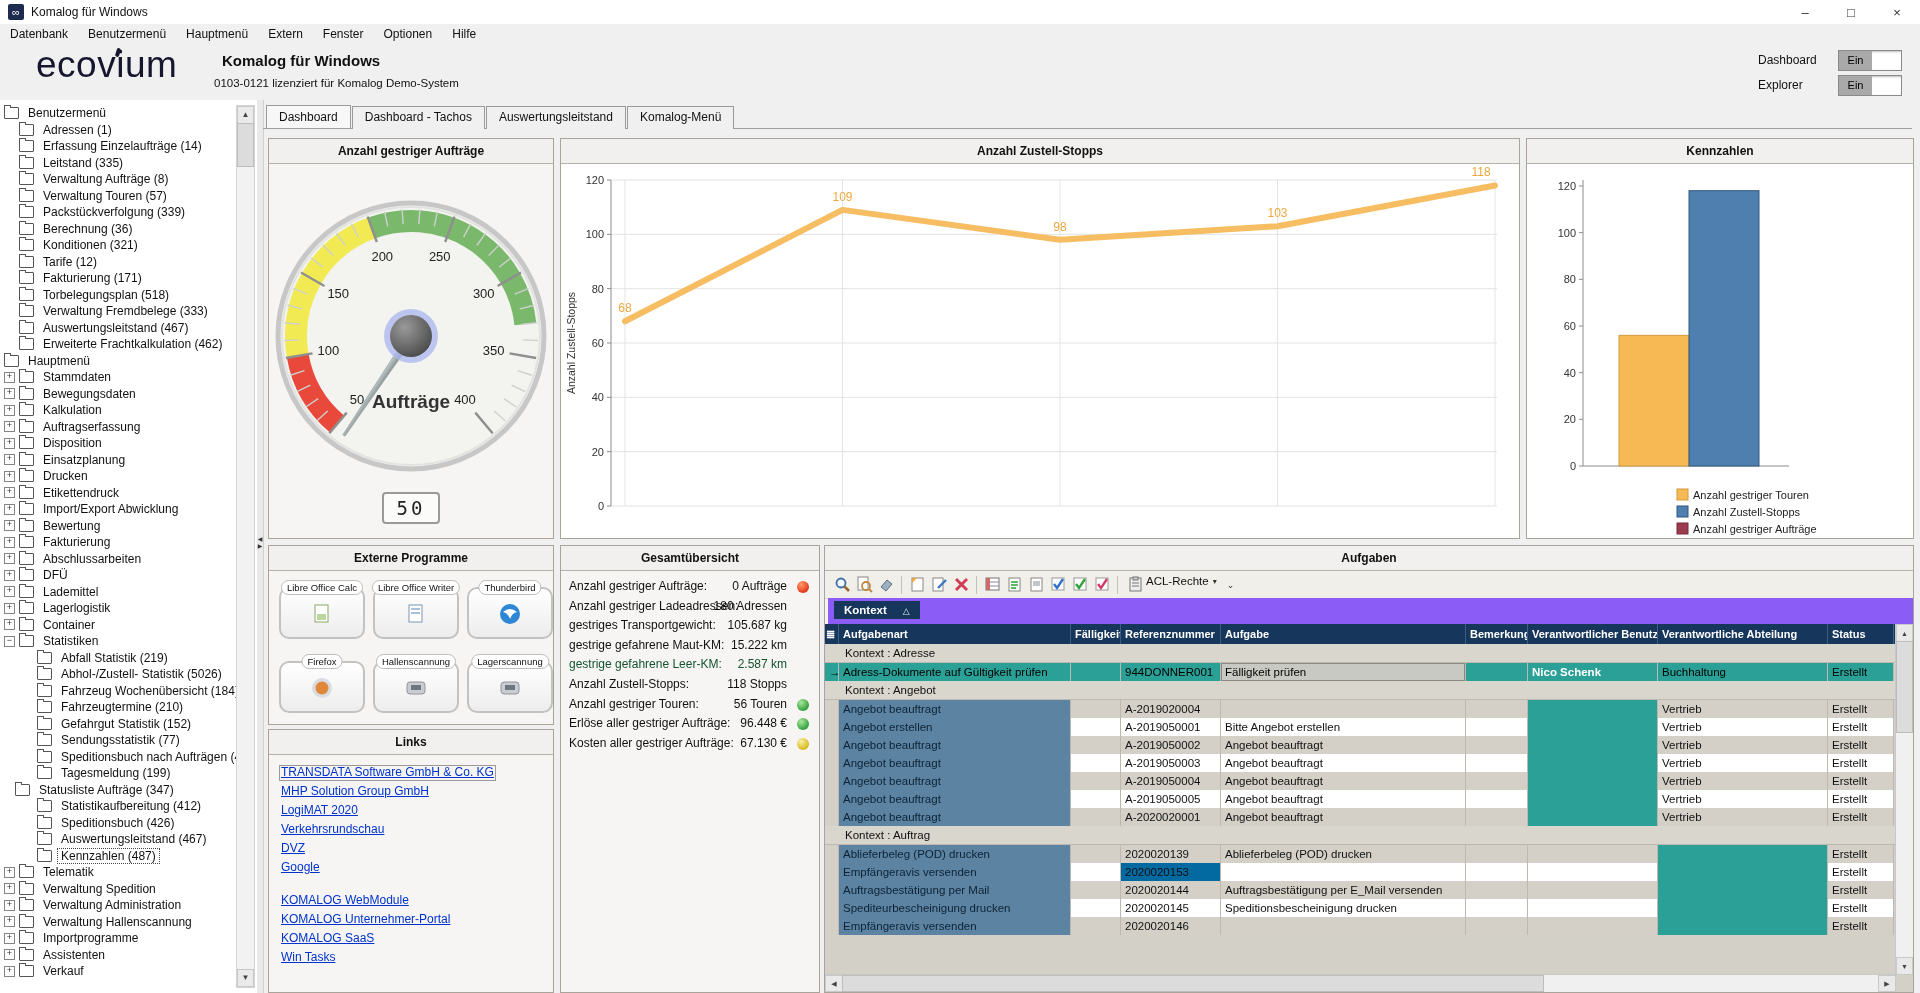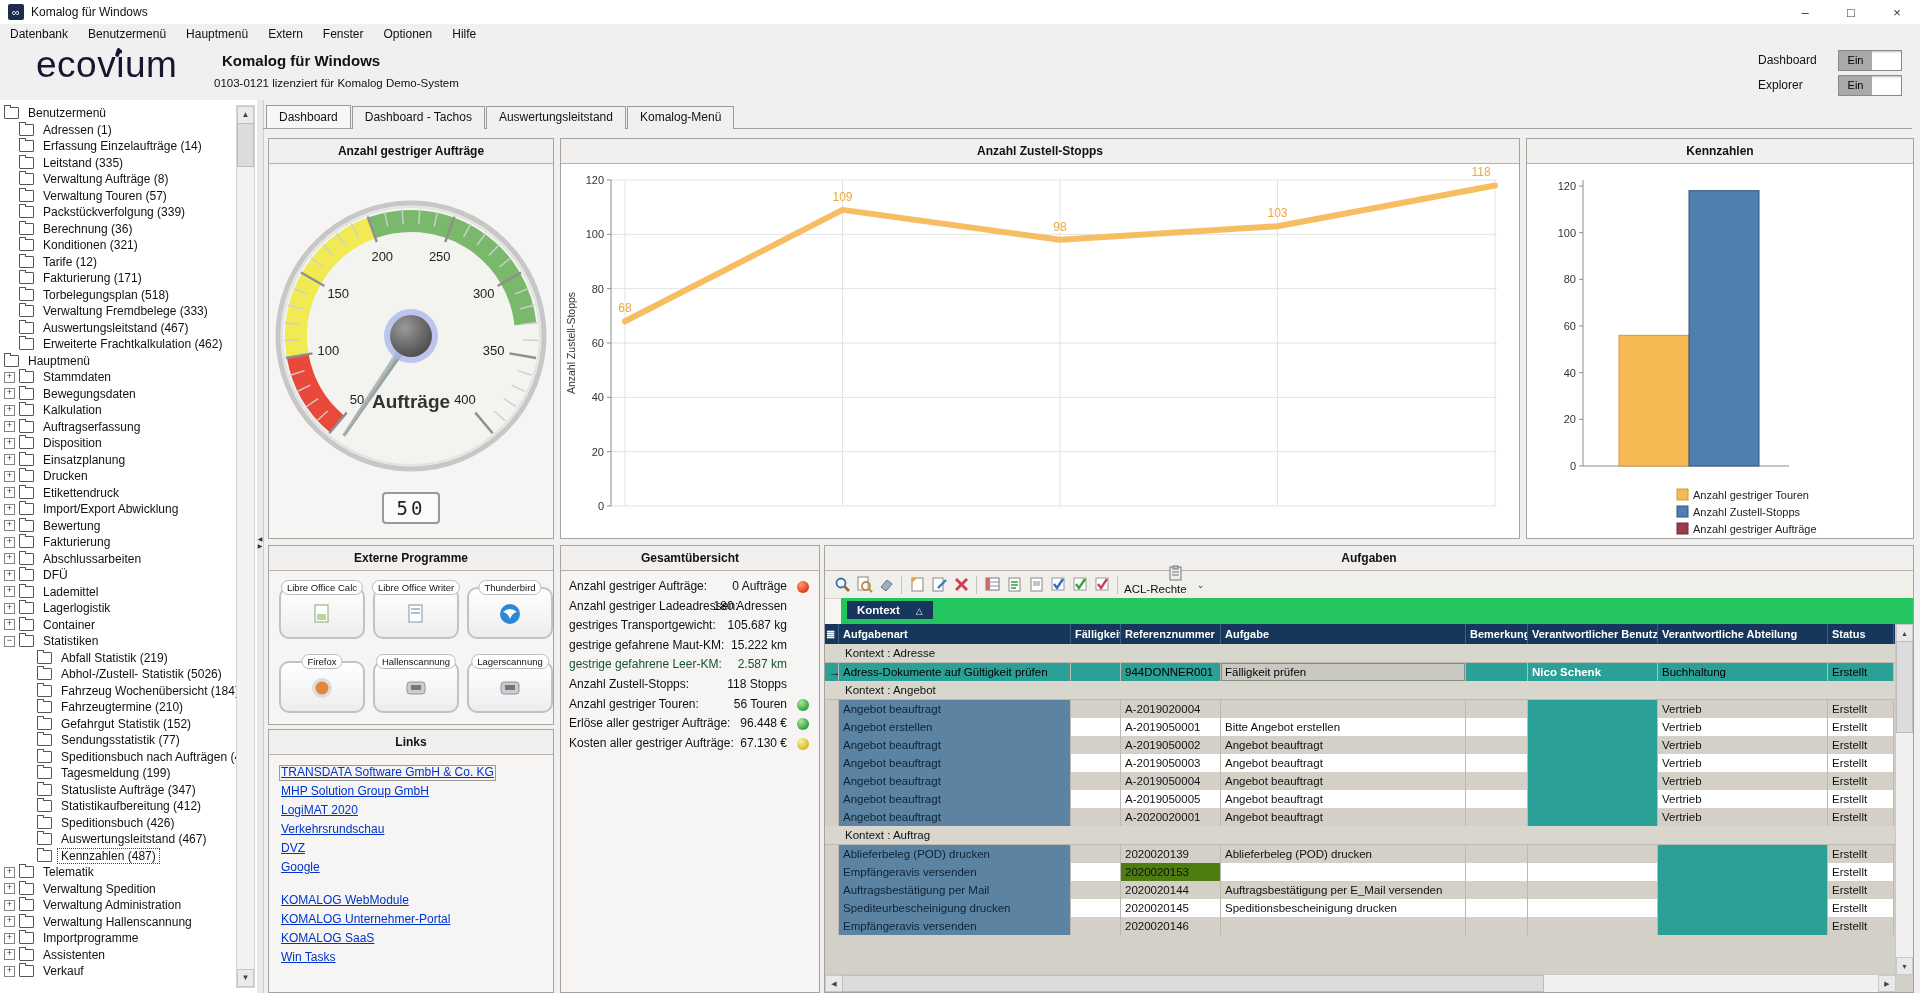--- a/index.html
+++ b/index.html
@@ -72,7 +72,7 @@
   .toolbar{position:absolute;left:0;top:0;right:0;height:27px;background:#f1efe9;border-bottom:1px solid #d8d4cc;display:flex;align-items:center;padding-left:6px;}
   .tool{width:22px;height:20px;display:flex;align-items:center;justify-content:center;}
   .tool-sep{width:1px;height:18px;background:#c6c2ba;margin:0 4px;}
-  .acl{display:flex;align-items:flex-end;font-size:11.5px;margin-left:2px;flex-direction:column;}
+  .acl{display:flex;align-items:flex-start;font-size:11.5px;margin-left:2px;}
   .acl .car{font-size:8px;margin:2px 0 0 4px;color:#333;}
   .overflow-car{font-size:9px;color:#333;margin-left:10px;}
   .kontextbar{position:absolute;left:16px;top:27px;right:0;height:26px;background:#22c55e;}

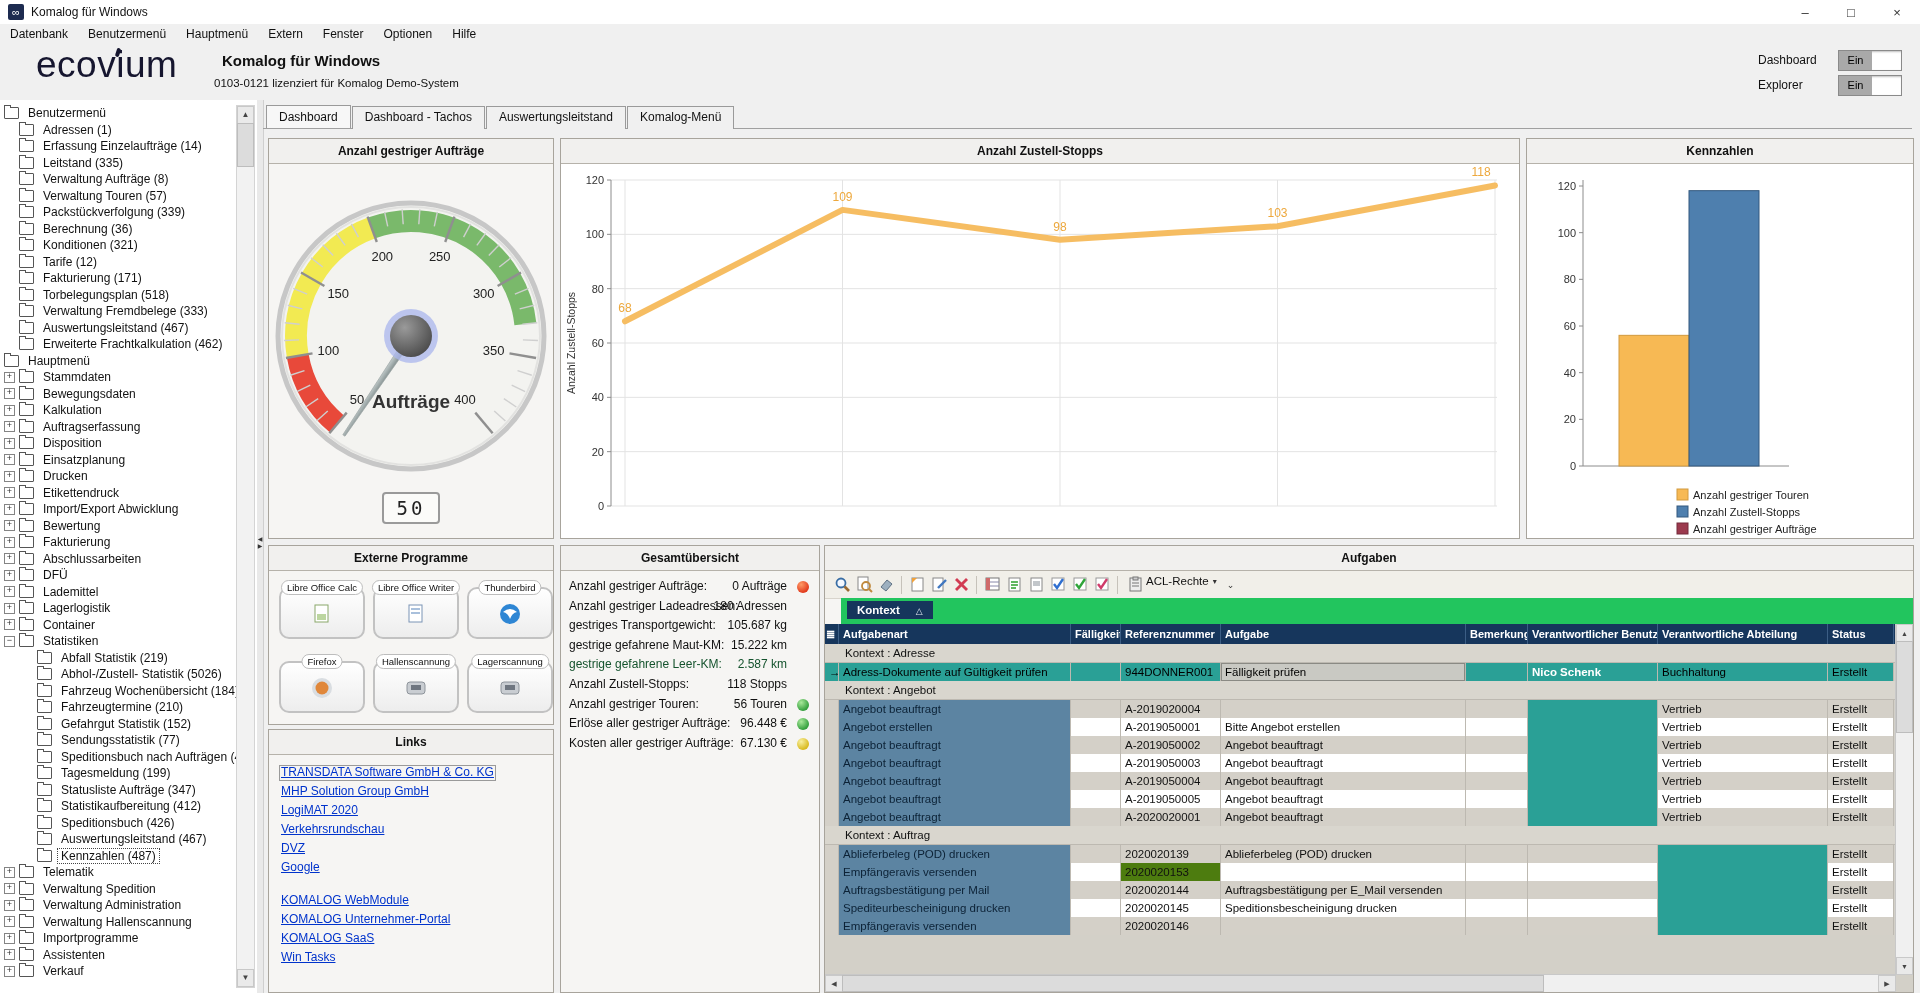--- a/index.html
+++ b/index.html
@@ -75,7 +75,7 @@
   .acl{display:flex;align-items:flex-start;font-size:11.5px;margin-left:2px;}
   .acl .car{font-size:8px;margin:2px 0 0 4px;color:#333;}
   .overflow-car{font-size:9px;color:#333;margin-left:10px;}
-  .kontextbar{position:absolute;left:16px;top:27px;right:0;height:26px;background:#22c55e;}
+  .kontextbar{position:absolute;left:3px;top:27px;right:0;height:26px;background:#8b5cf6;}
   .kontext-btn{position:absolute;left:6px;top:3px;background:#16365c;color:#fff;font-size:11.5px;font-weight:bold;padding:3px 10px;}
   .kontext-btn .tri{font-weight:normal;font-size:9px;margin-left:16px;color:#dfe6ee;}
   .tblwrap{position:absolute;left:0;top:53px;right:0;bottom:0;background:#d3d0c8;}

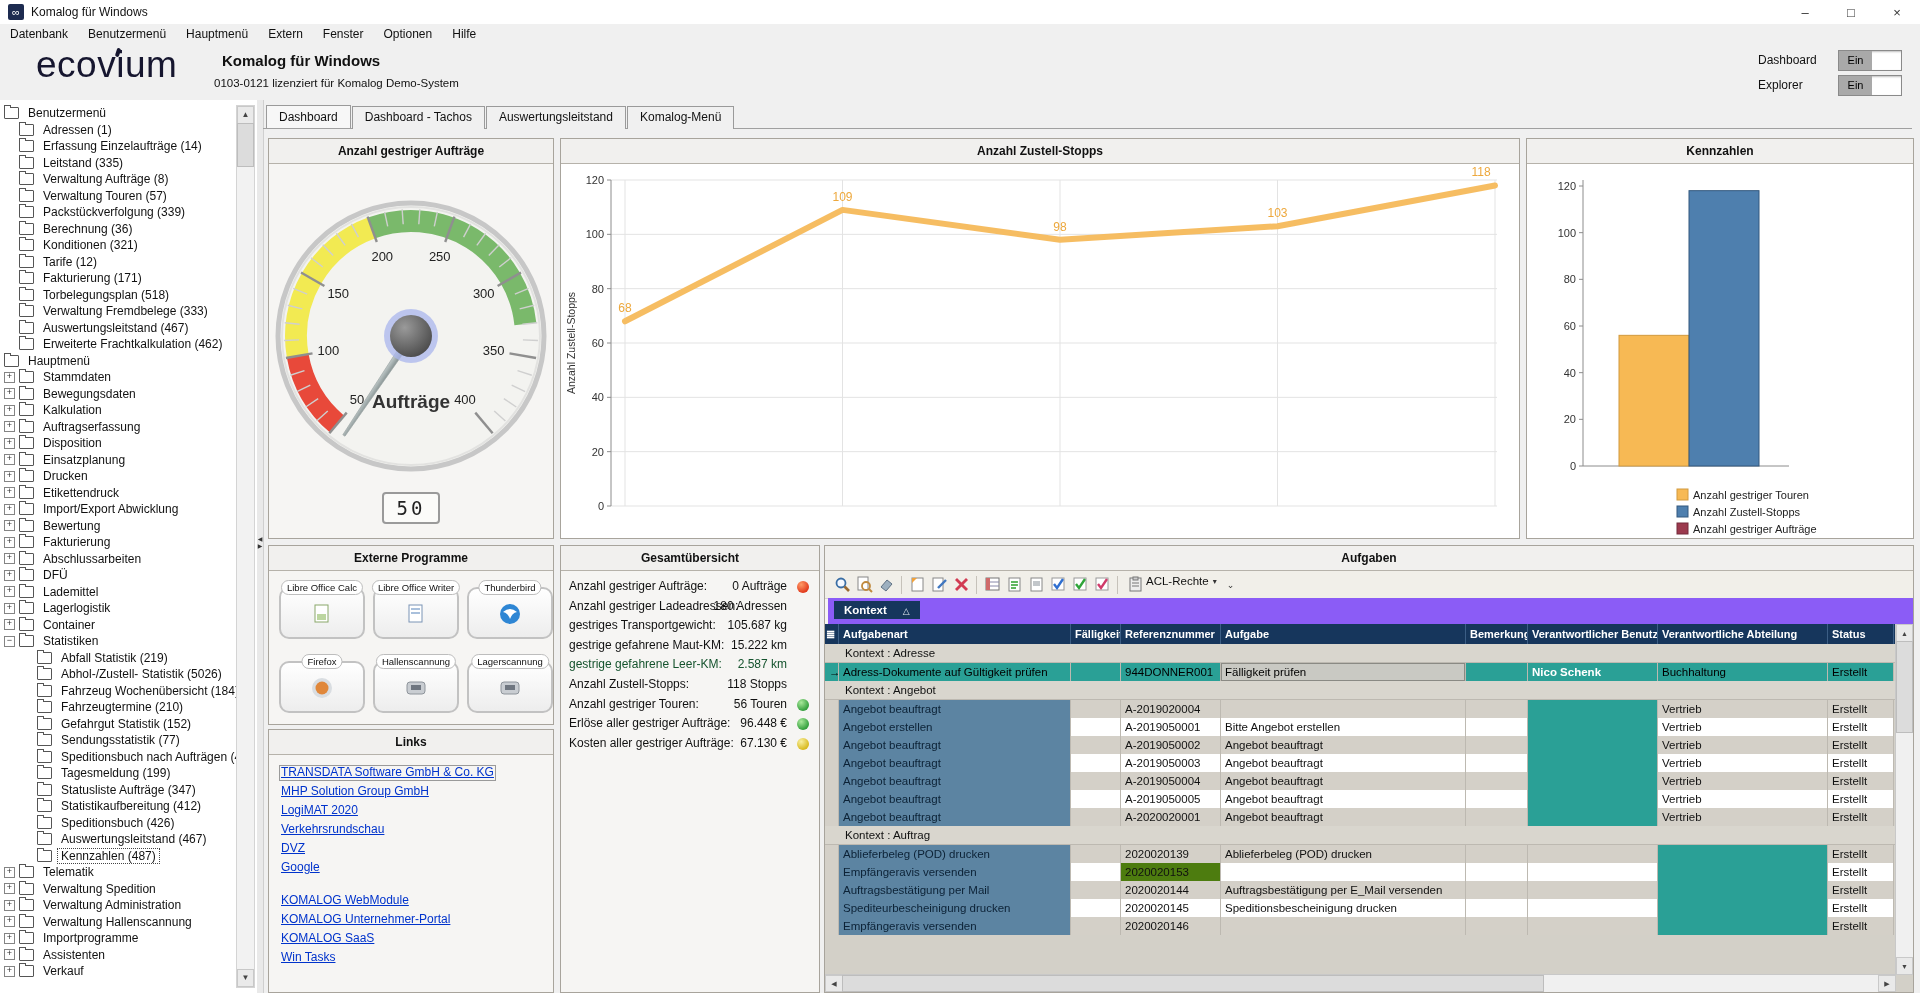--- a/index.html
+++ b/index.html
@@ -344,7 +344,7 @@
           <span class="folder"></span>
           <span class="tree-label">Tagesmeldung (199)</span>
         </div>
-        <div class="tree-row" style="padding-left: 22px;">
+        <div class="tree-row" style="">
           <span class="exp-spacer"></span>
           <span class="folder"></span>
           <span class="tree-label">Statusliste Aufträge (347)</span>

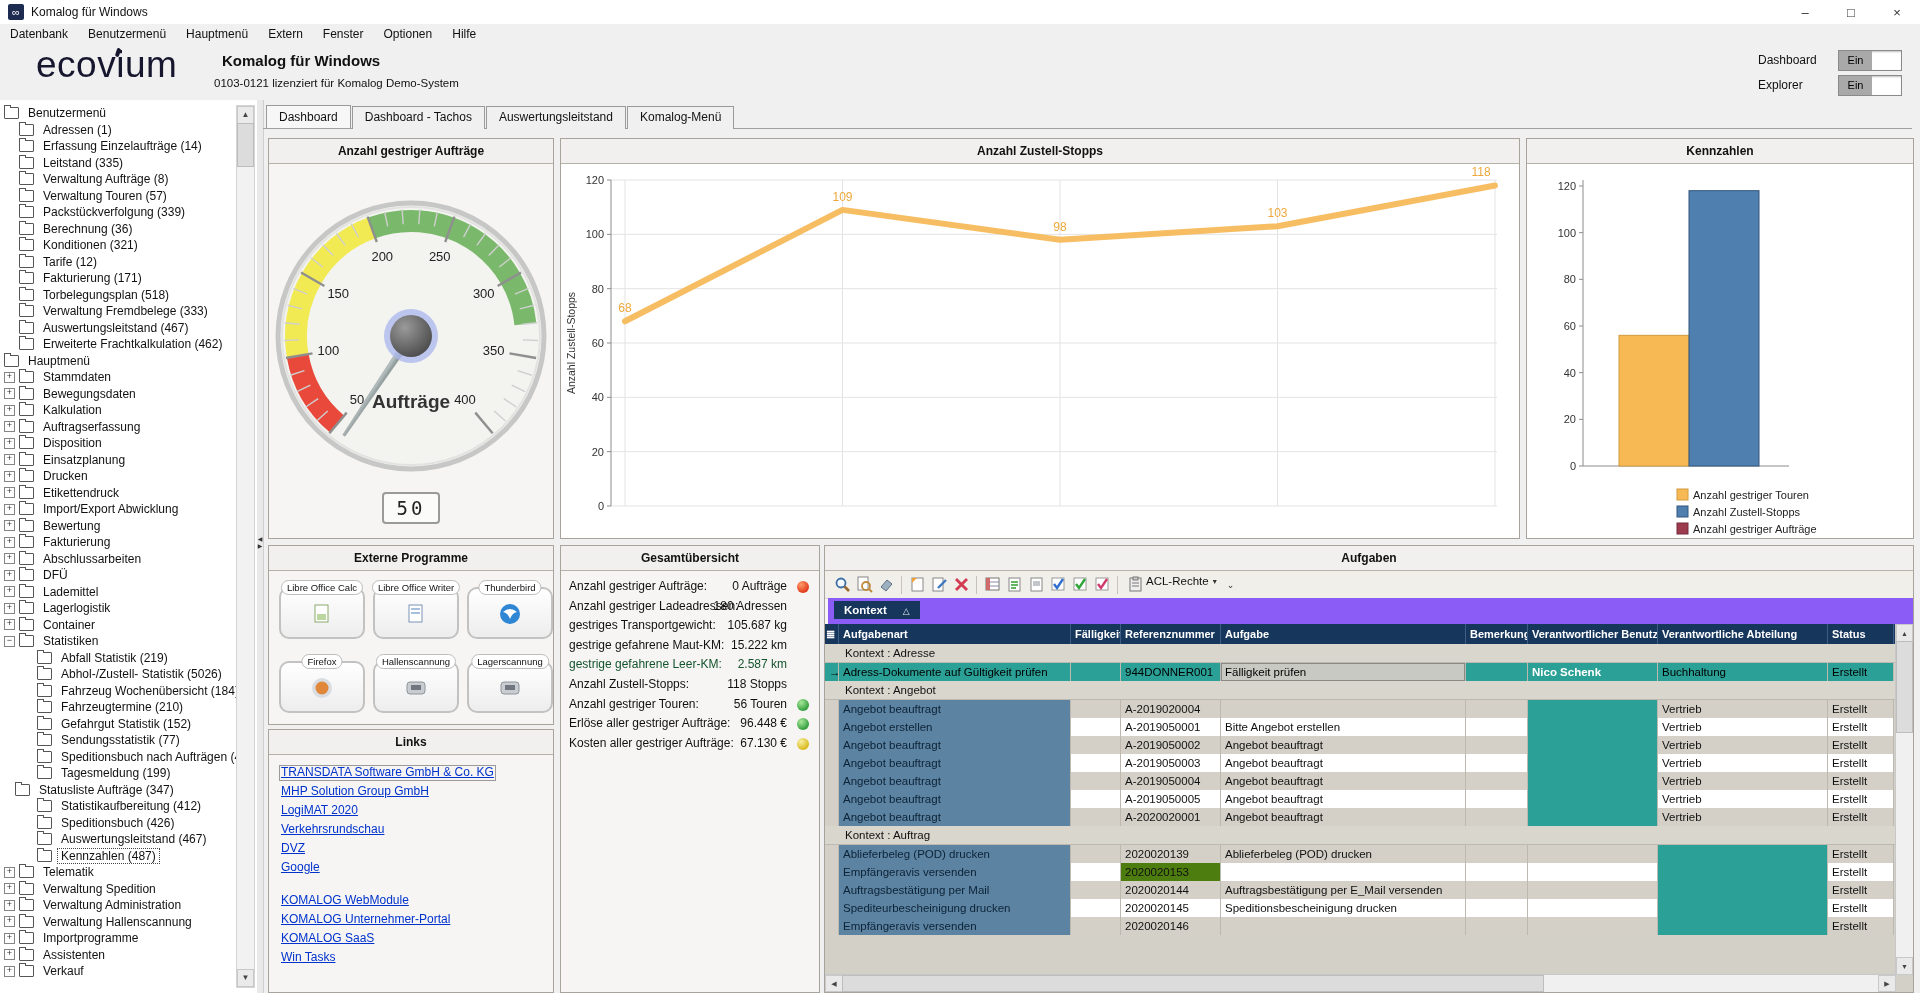--- a/index.html
+++ b/index.html
@@ -905,7 +905,7 @@
             <span class="tc " style="width: 14px; background: rgb(212, 208, 200);"></span>
             <span class="tc cell-blue" style="width: 232px;">Empfängeravis versenden</span>
             <span class="tc " style="width: 50px; background: rgb(255, 255, 255);"><span class="fdot"></span></span>
-            <span class="tc " style="width: 100px; background: #4d7c0f;">2020020153</span>
+            <span class="tc " style="width: 100px; background: #0369a1;">2020020153</span>
             <span class="tc " style="width: 245px; background: rgb(255, 255, 255);"></span>
             <span class="tc " style="width: 62px; background: rgb(255, 255, 255);"></span>
             <span class="tc " style="width: 130px; background: rgb(255, 255, 255);"></span>

